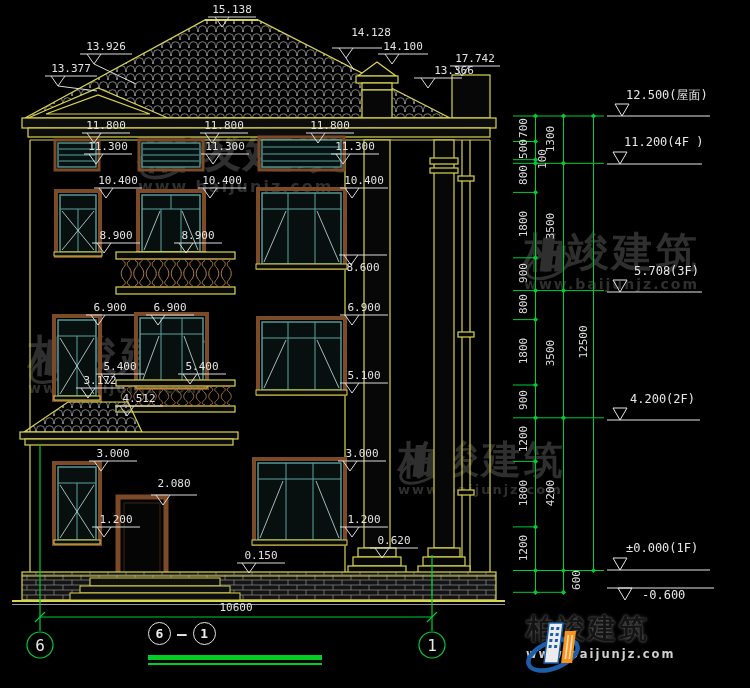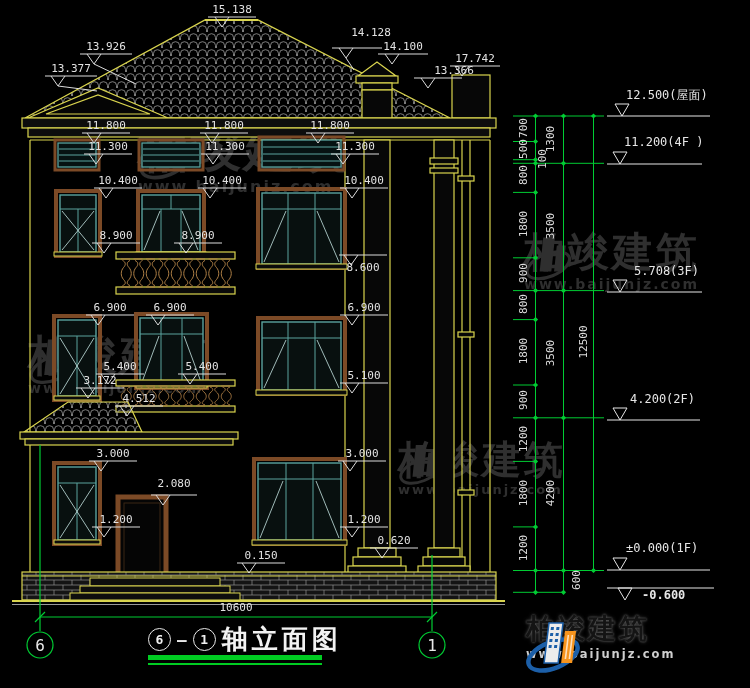--- a/index.html
+++ b/index.html
@@ -406,7 +406,7 @@
   <div class="lv" style="left:634px;top:265px;">5.708(3F)</div>
   <div class="lv" style="left:630px;top:393px;">4.200(2F)</div>
   <div class="lv" style="left:626px;top:542px;">±0.000(1F)</div>
-  <div class="lv" style="left:642px;top:589px;font-weight:bold;">-0.600</div>
+  <div class="lv" style="left:642px;top:589px;">-0.600</div>
 
   <div class="bubble-num" style="left:27px;top:637px;">6</div>
   <div class="bubble-num" style="left:419px;top:637px;">1</div>

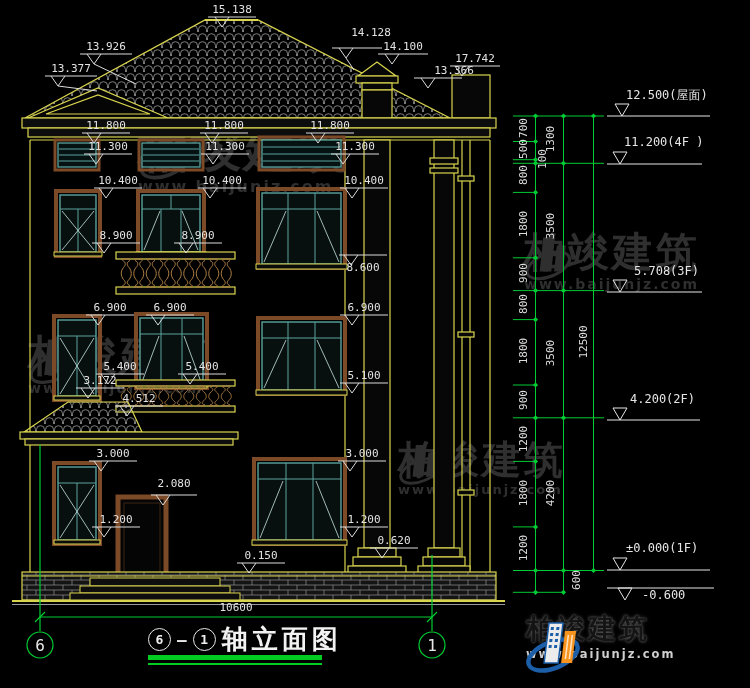--- a/index.html
+++ b/index.html
@@ -415,7 +415,6 @@
     <span class="circ">6</span>
     <span class="tdash">—</span>
     <span class="circ">1</span>
-    <span class="title-text">轴立面图</span>
   </div>
   <div class="ul1"></div>
   <div class="ul2"></div>

